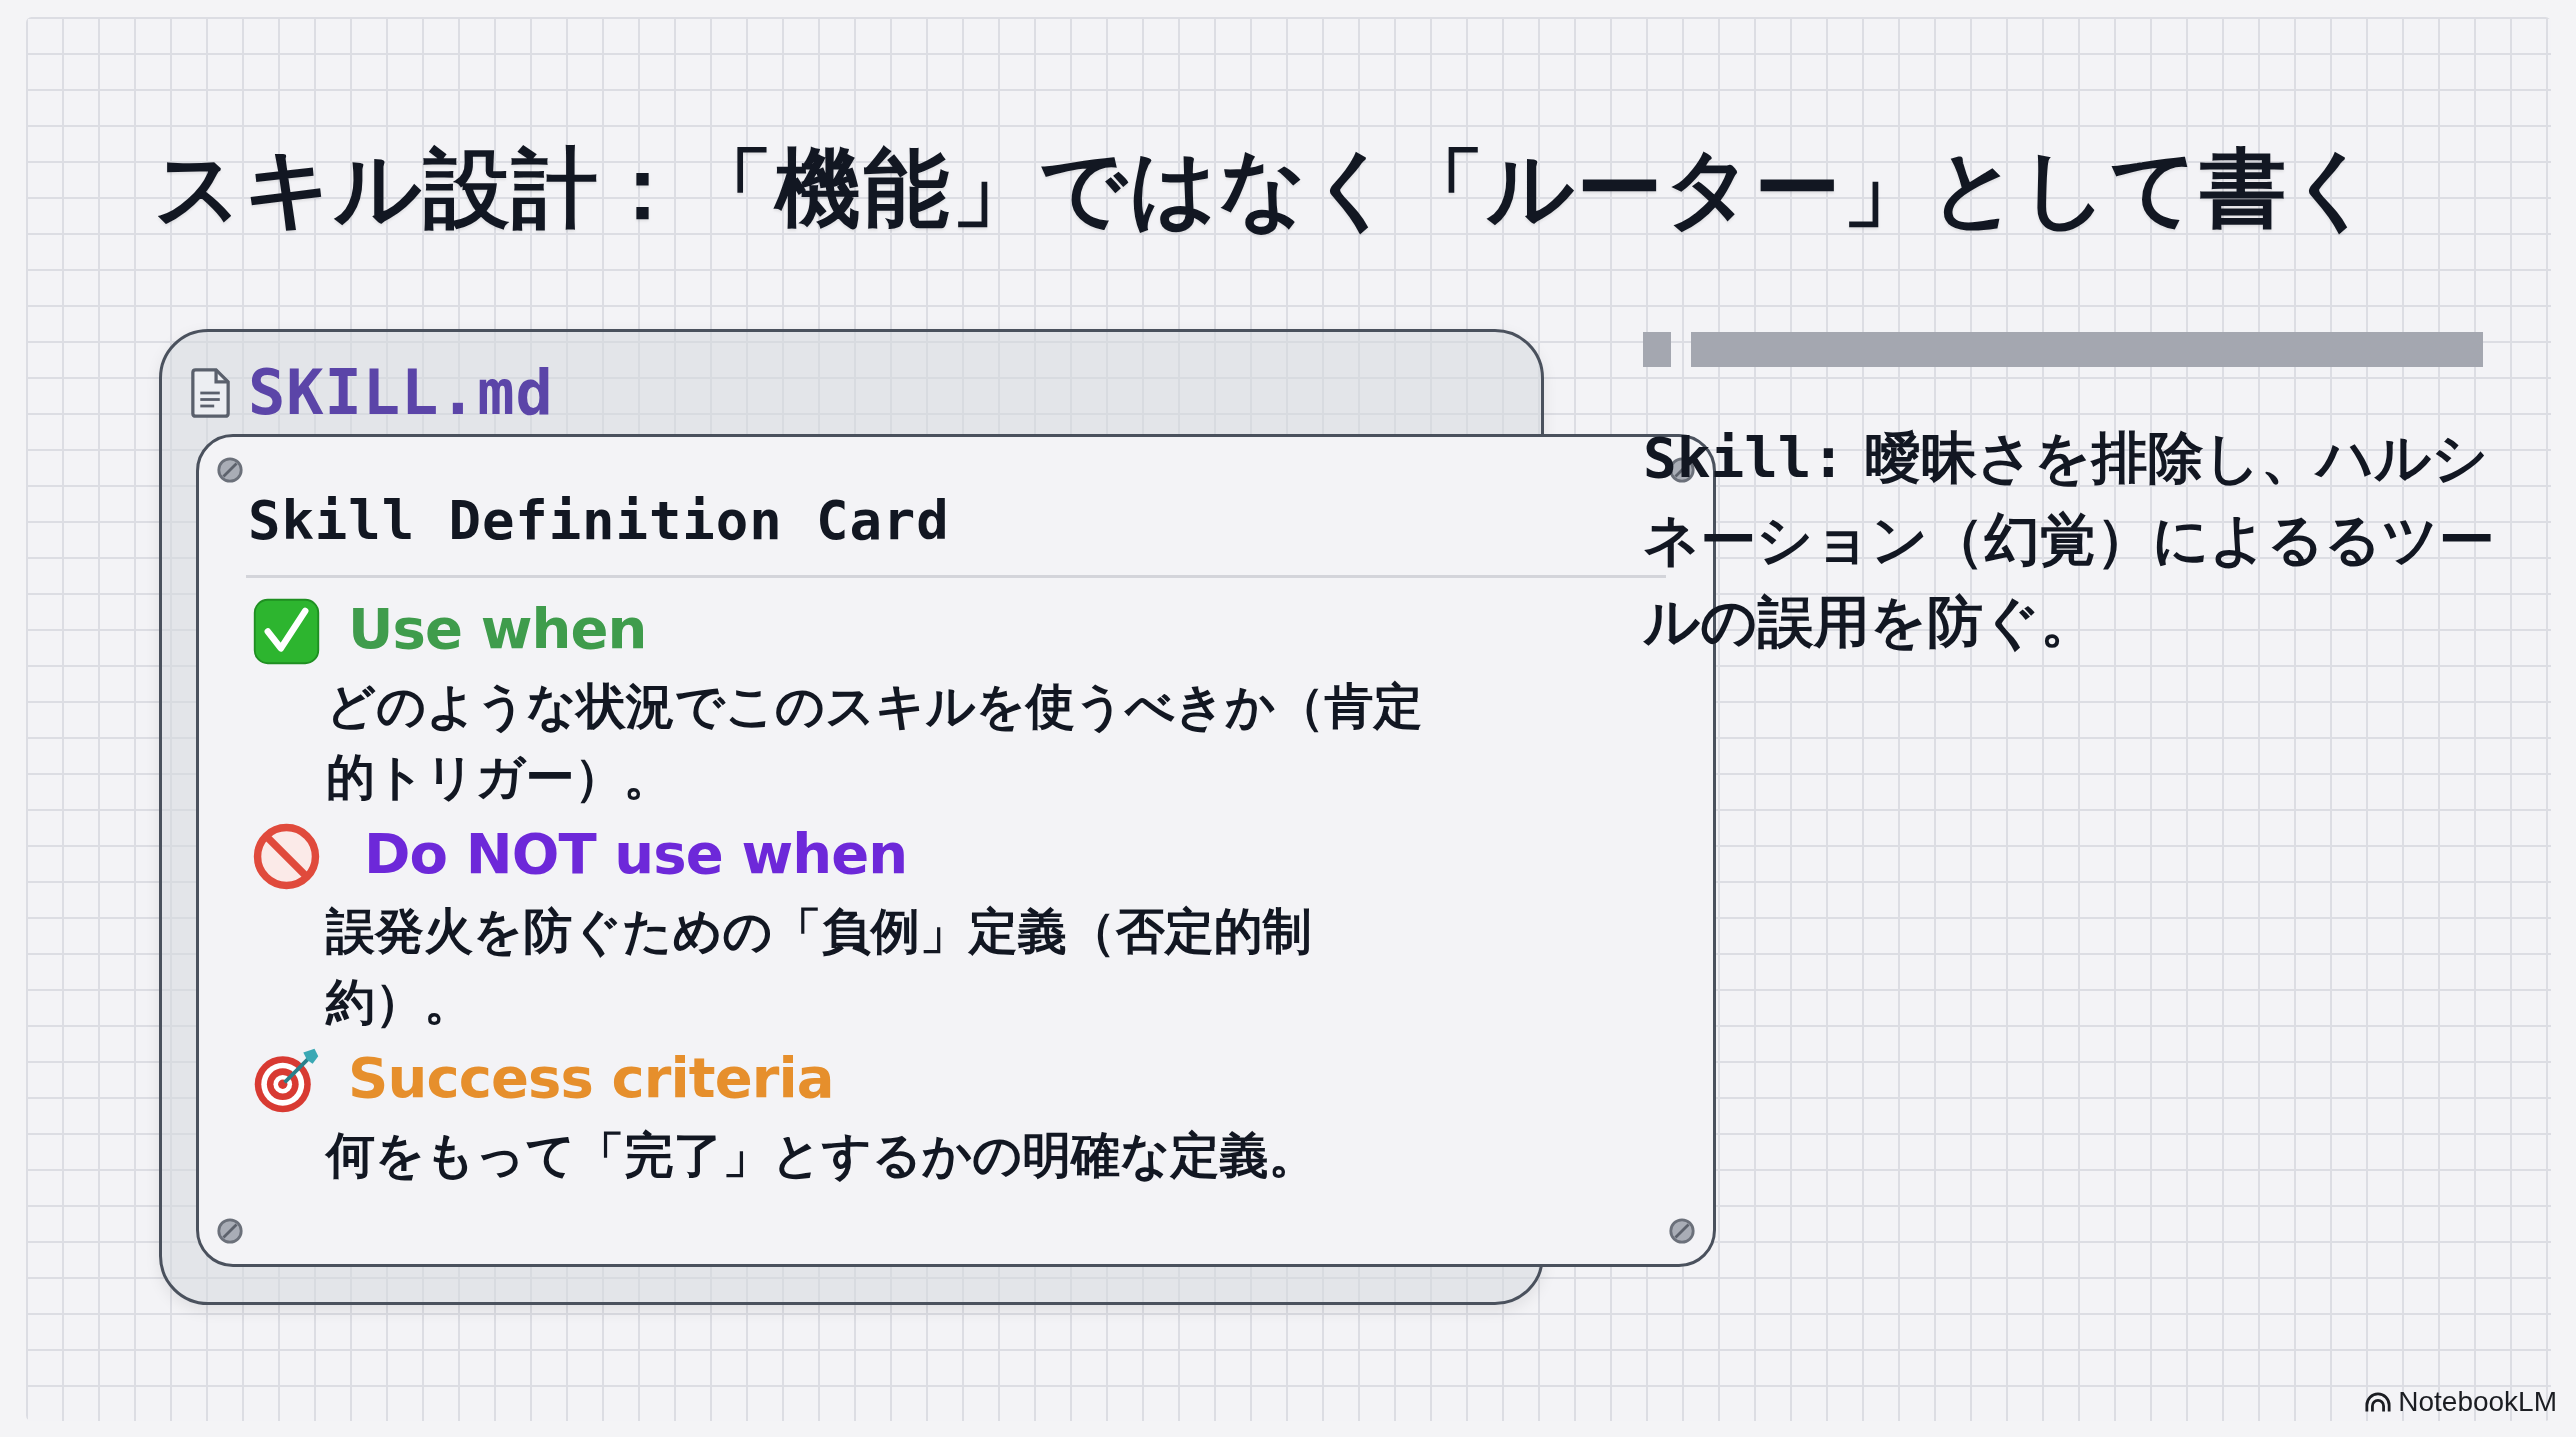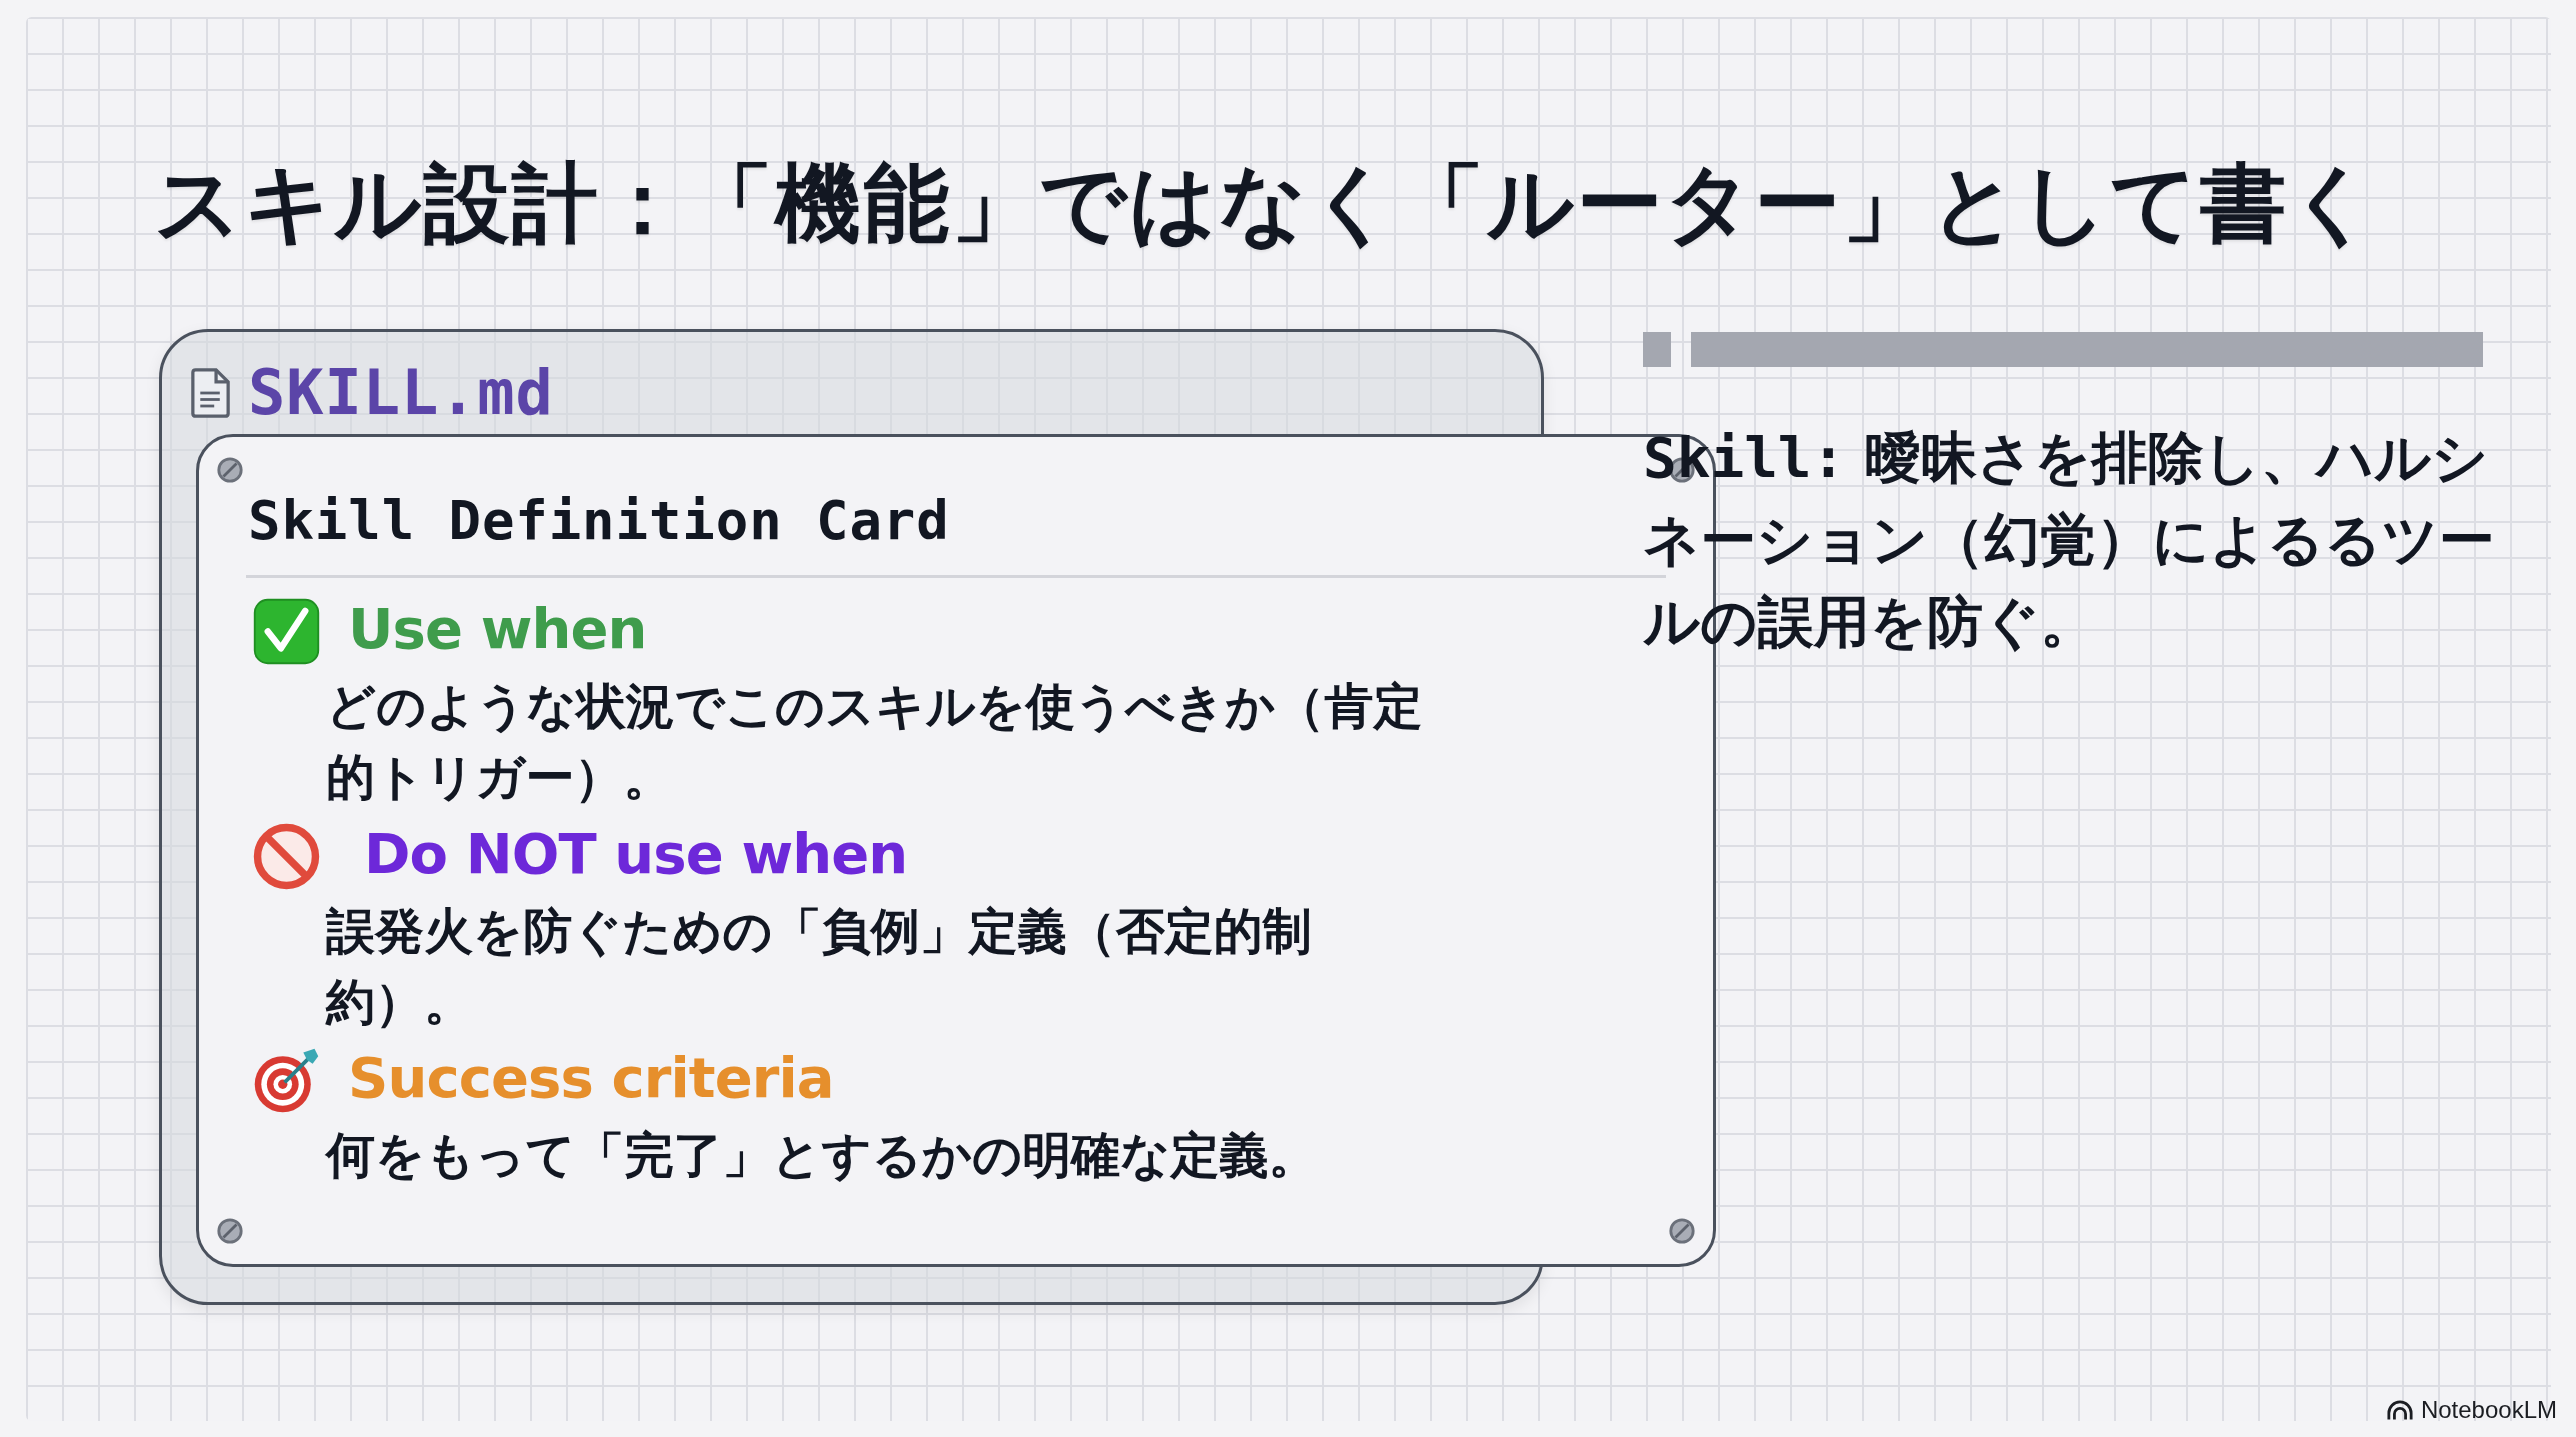--- a/index.html
+++ b/index.html
@@ -19,7 +19,7 @@
     border-radius: 5.6px;
   }
   .title {
-    position: absolute; left: 154px; top: 146px;
+    position: absolute; left: 154px; top: 131px;
     font-size: 86px; font-weight: bold; letter-spacing: 1.9px;
     color: #121722; white-space: nowrap;
     text-shadow: 0 1.9px 2.8px rgba(0,0,0,0.08);

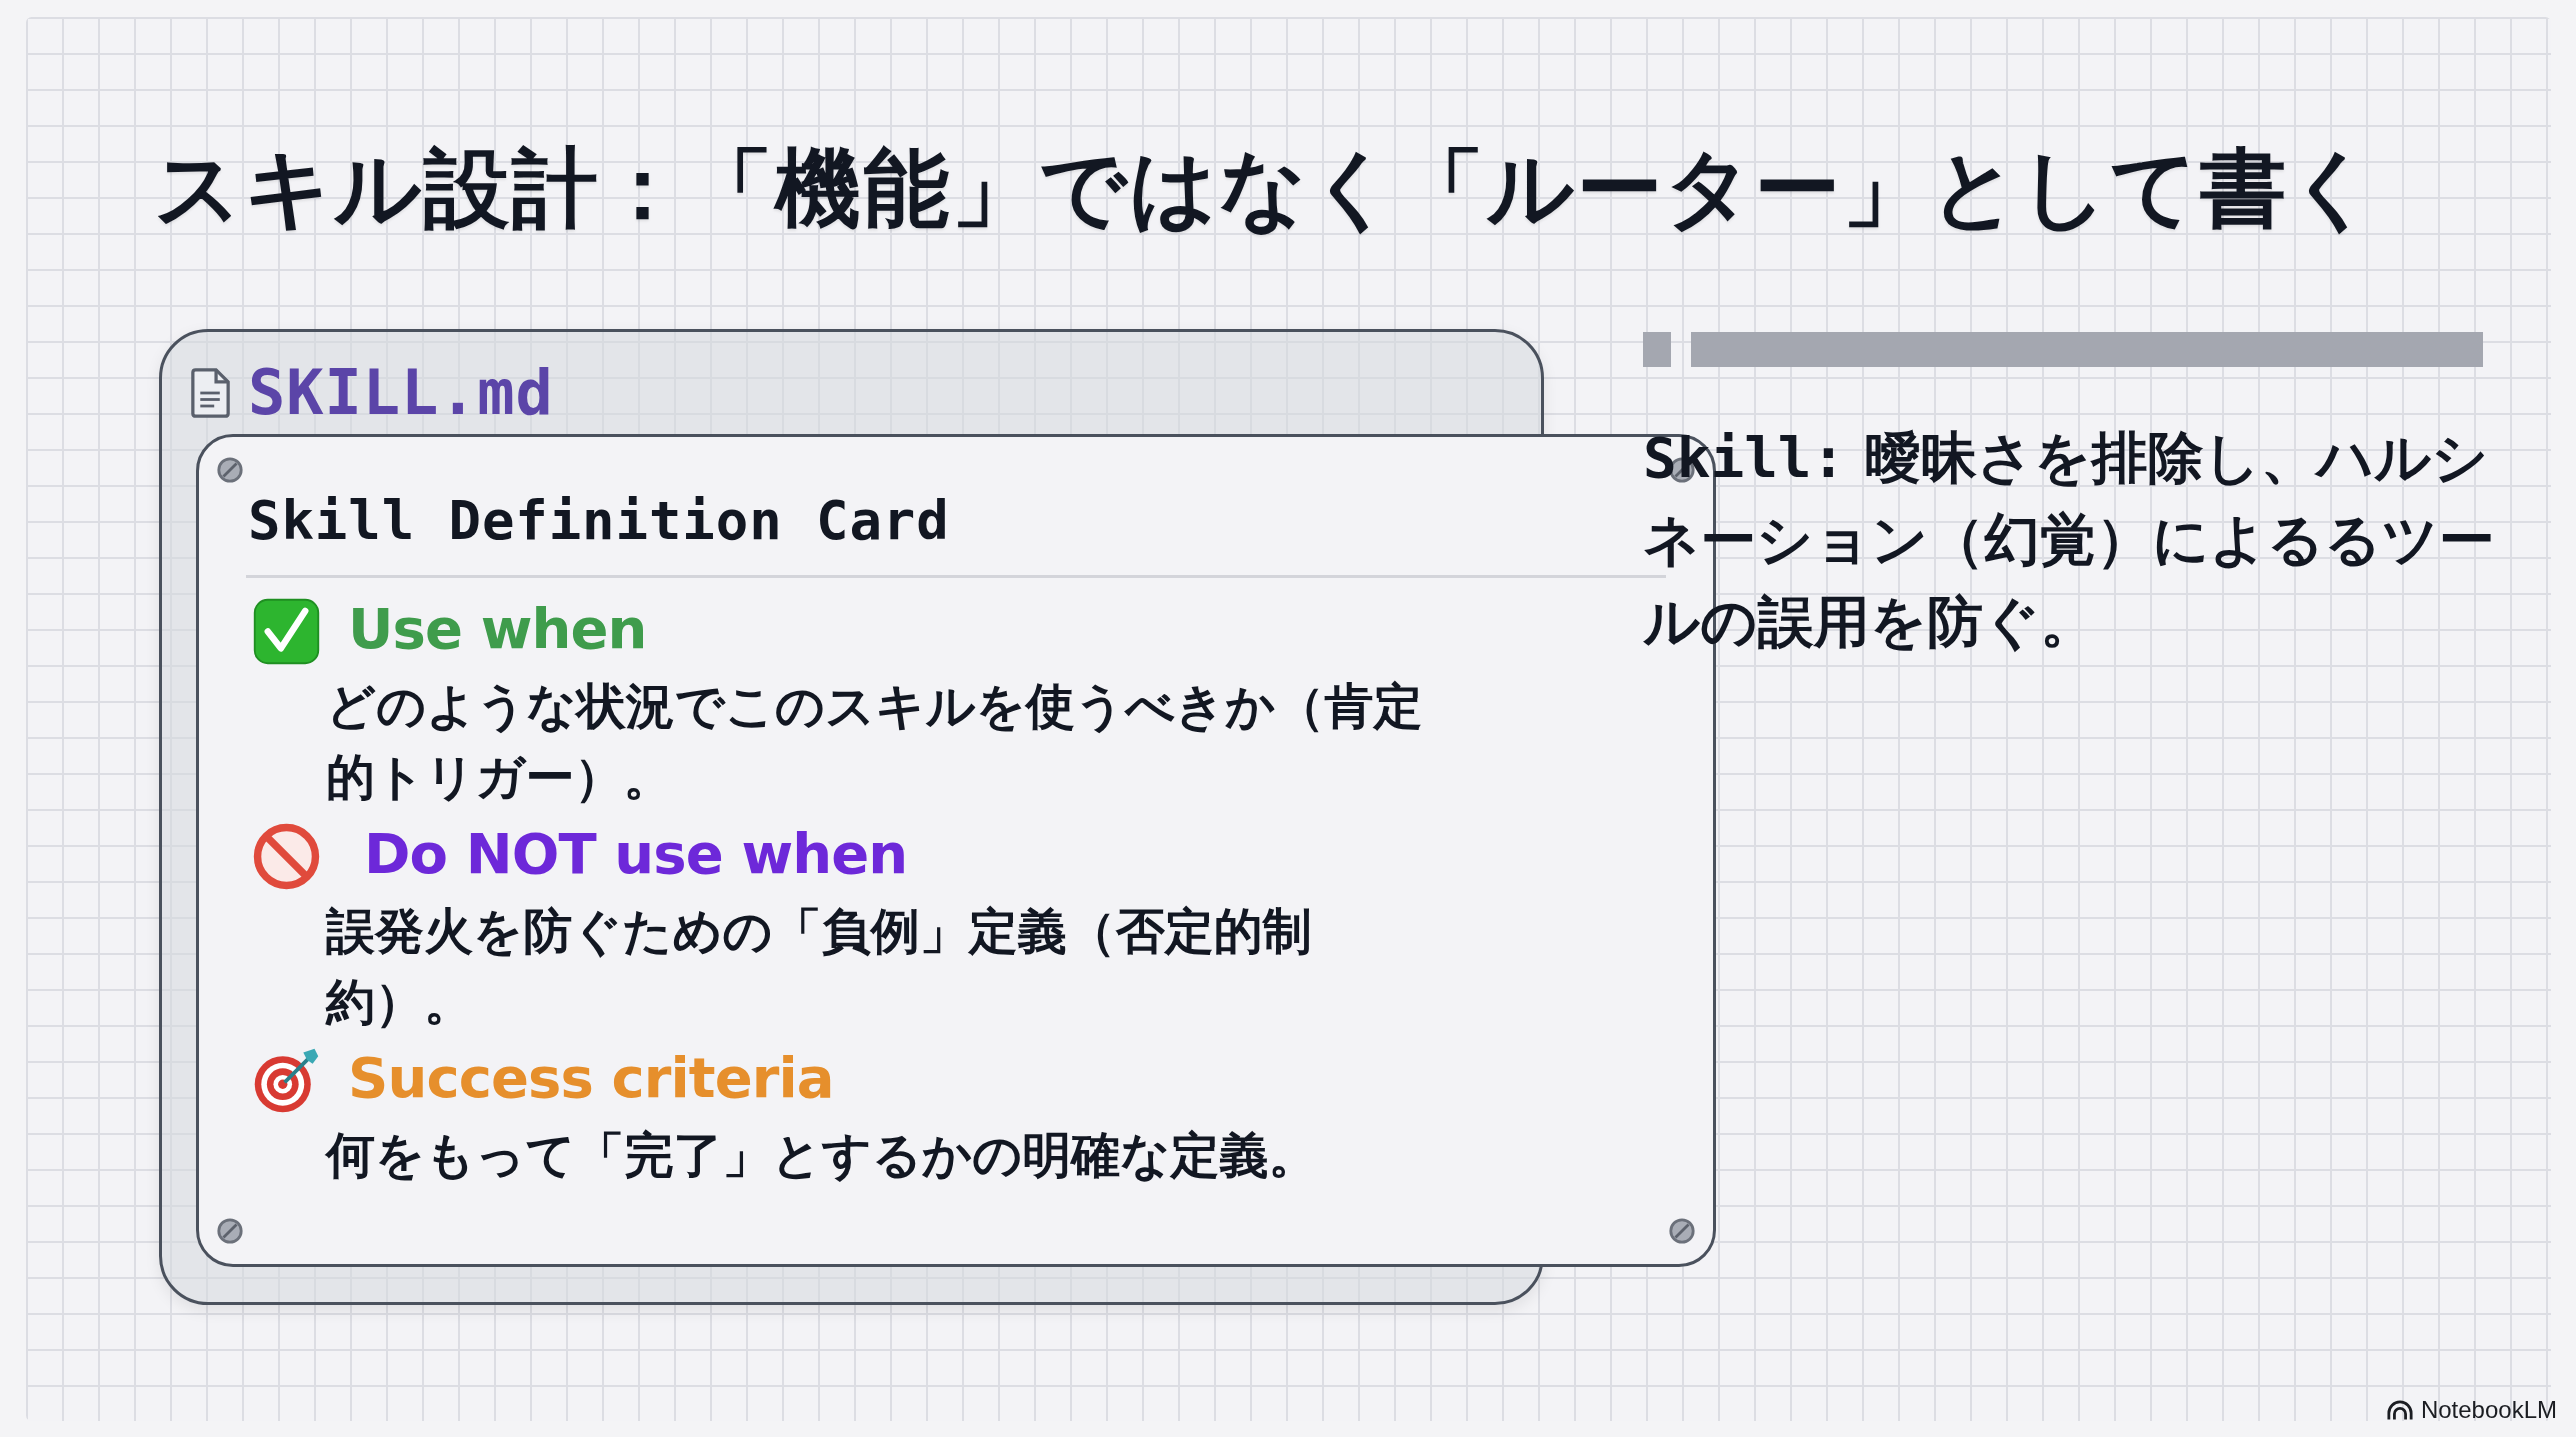--- a/index.html
+++ b/index.html
@@ -87,9 +87,9 @@
     font-family: "DejaVu Sans Mono", "Liberation Mono", monospace;
   }
   .brand {
-    position: absolute; right: 19px; bottom: 14px;
+    position: absolute; right: 19px; bottom: 20px;
     display: flex; align-items: center; gap: 7.5px;
-    font-size: 24px; color: #1b1d22; font-family: "Liberation Sans", sans-serif;
+    font-size: 28px; color: #1b1d22; font-family: "Liberation Sans", sans-serif;
   }
   .brand svg { width: 26px; height: 20.6px; }
 </style>

